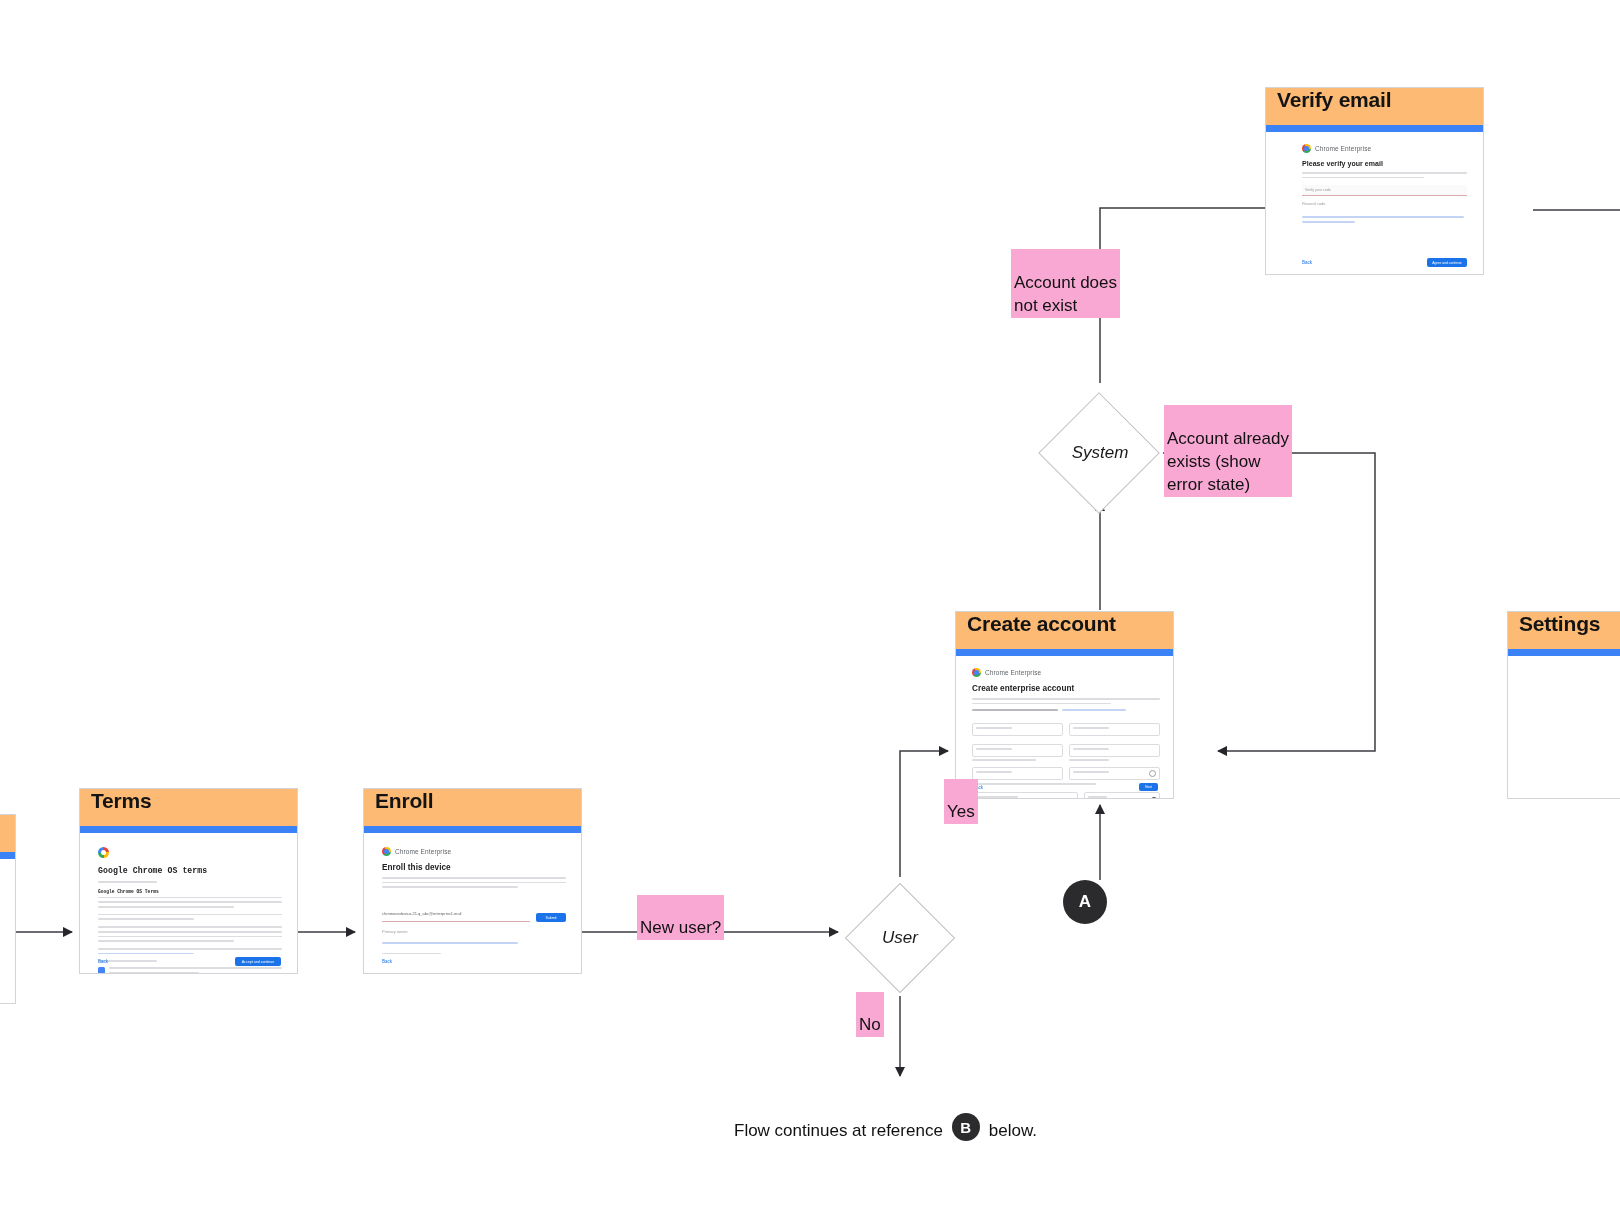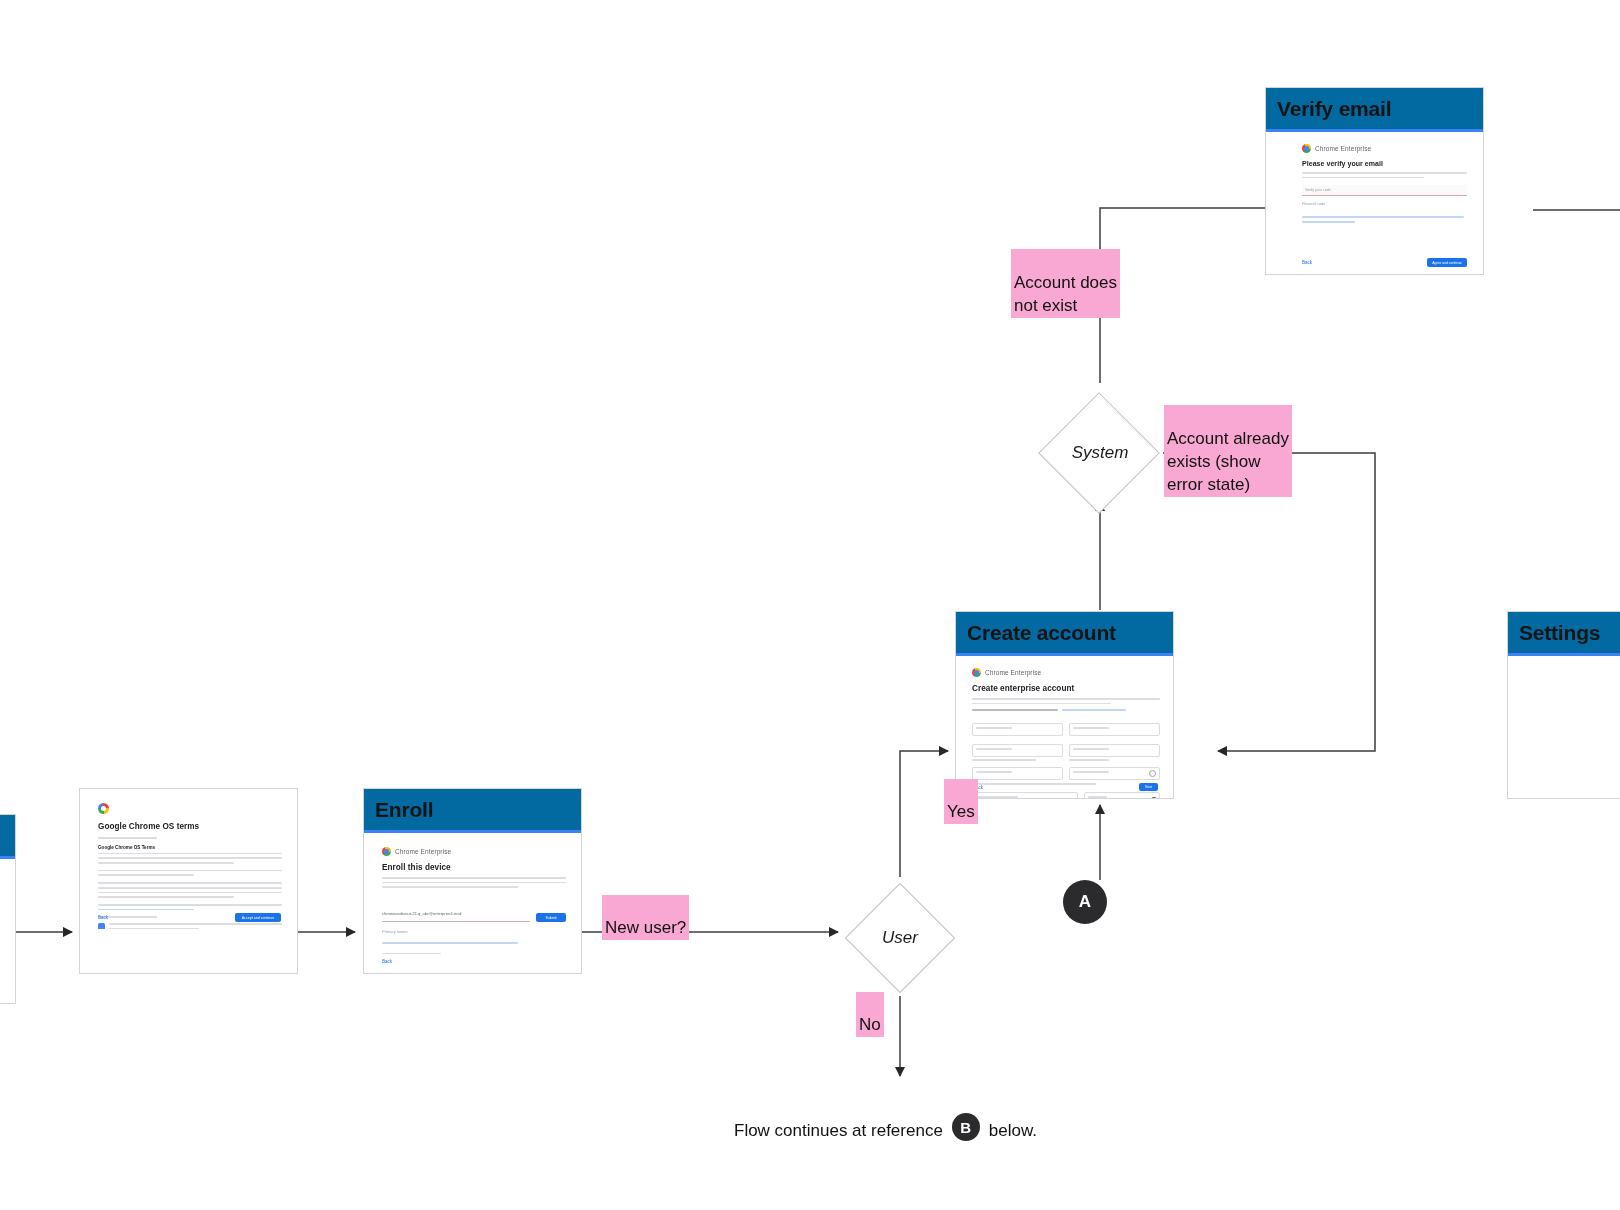--- a/index.html
+++ b/index.html
@@ -30,10 +30,9 @@
   }
   .card-header{
     height:44px;
-    border-bottom:3px solid #3b82f6;
-    background:#0369a1;
+    border-bottom:7px solid #3b82f6;
+    background:#fdba74;
     display:flex;
-    align-items:center;
     padding:0 11px;
     box-sizing:border-box;
   }

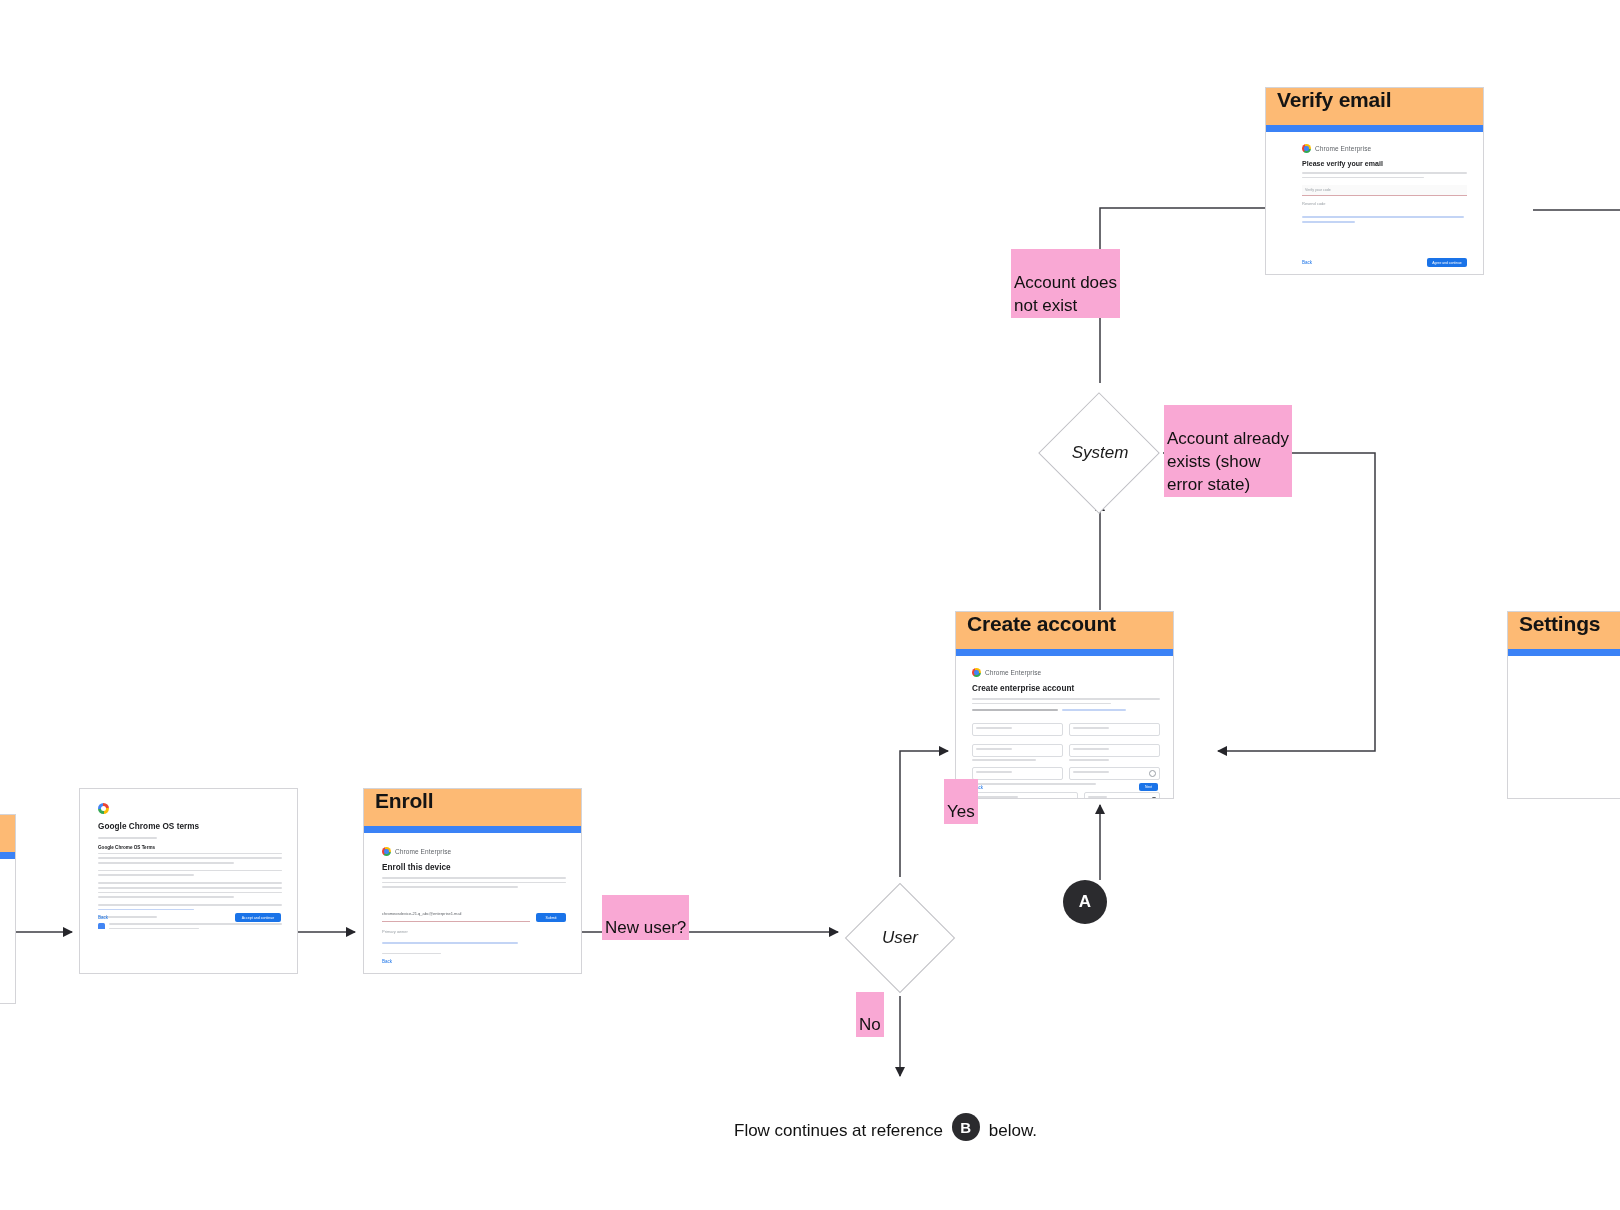--- a/index.html
+++ b/index.html
@@ -189,6 +189,9 @@
   </div>
 
   <div class="card" style="left:79px; top:788px; width:219px; height:186px;">
+    <div class="card-header">
+      <span class="card-title">Terms</span>
+    </div>
     <div class="card-body">
       <div class="mini" style="width:184px;">
         <div class="g-logo"></div>

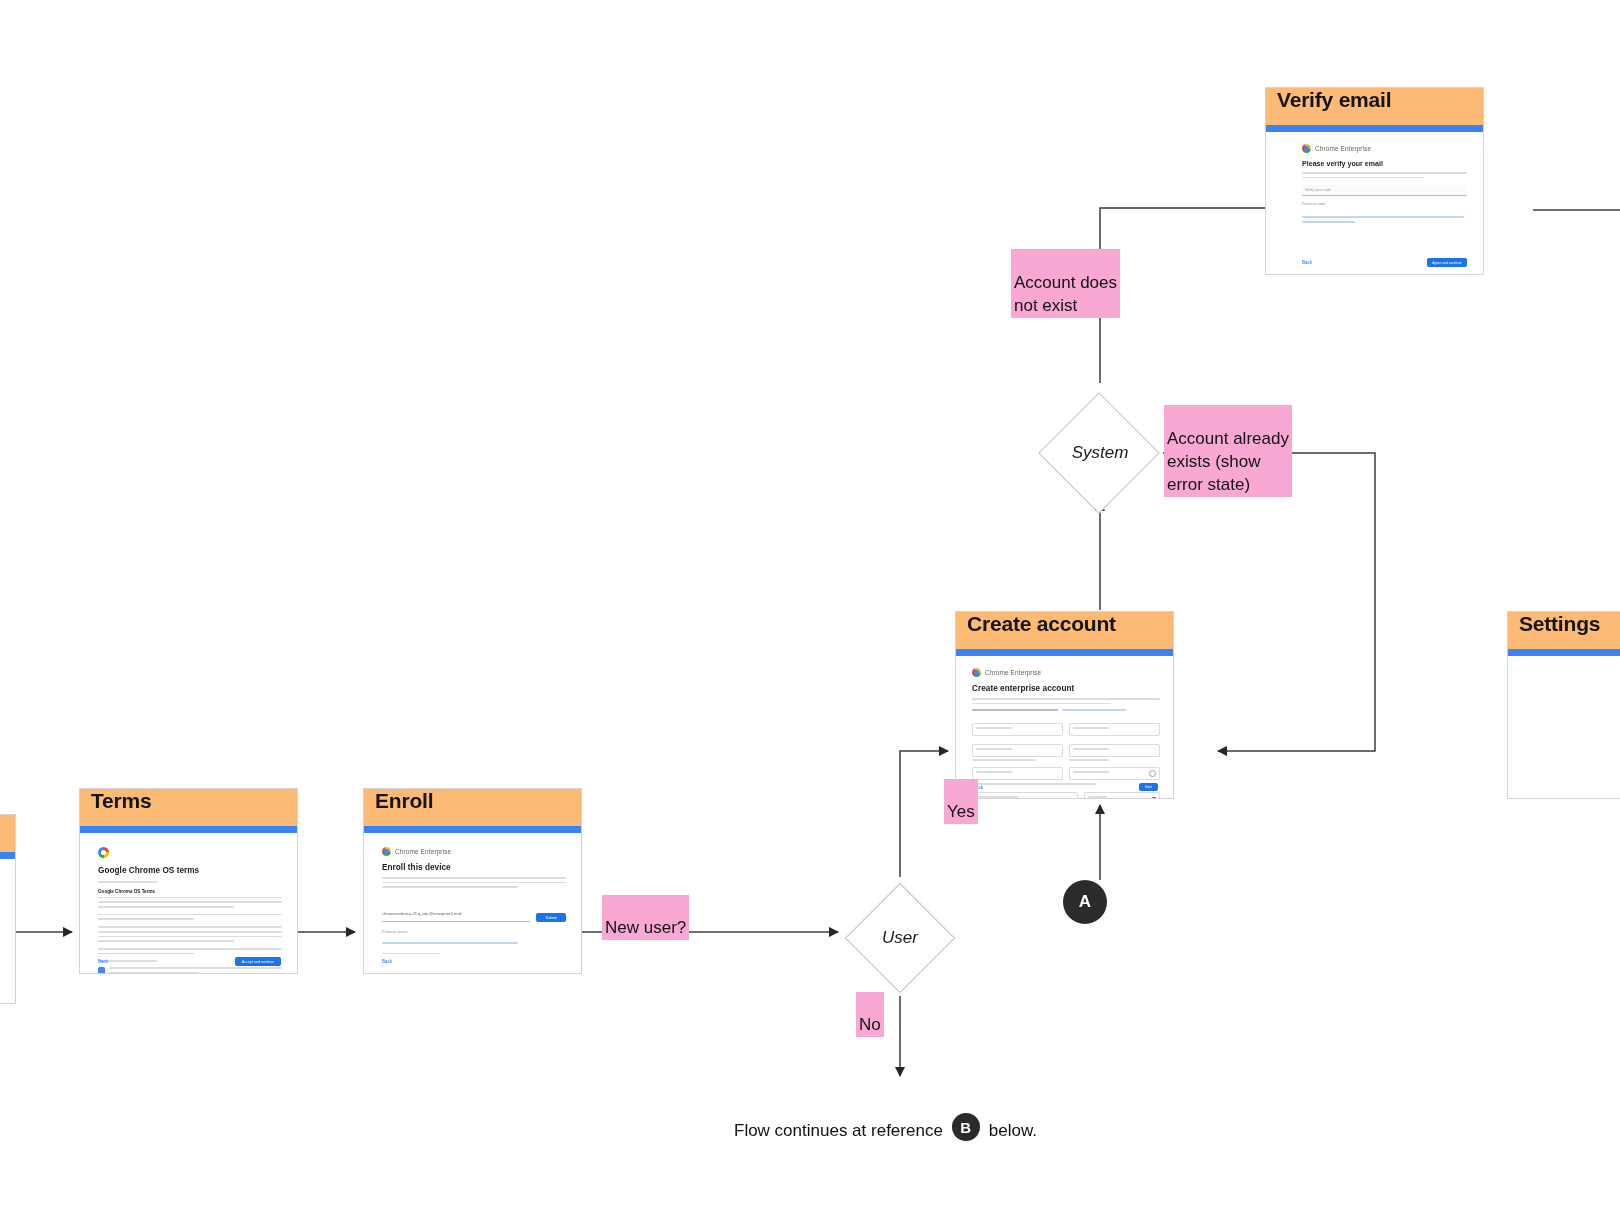--- a/index.html
+++ b/index.html
@@ -193,7 +193,7 @@
       <span class="card-title">Terms</span>
     </div>
     <div class="card-body">
-      <div class="mini" style="width:184px;">
+      <div class="mini" style="width:184px;font-family:Liberation Mono, monospace;">
         <div class="g-logo"></div>
         <div class="mini-h">Google Chrome OS terms</div>
         <div class="ln tiny xs" style="margin-top:6px;"></div>

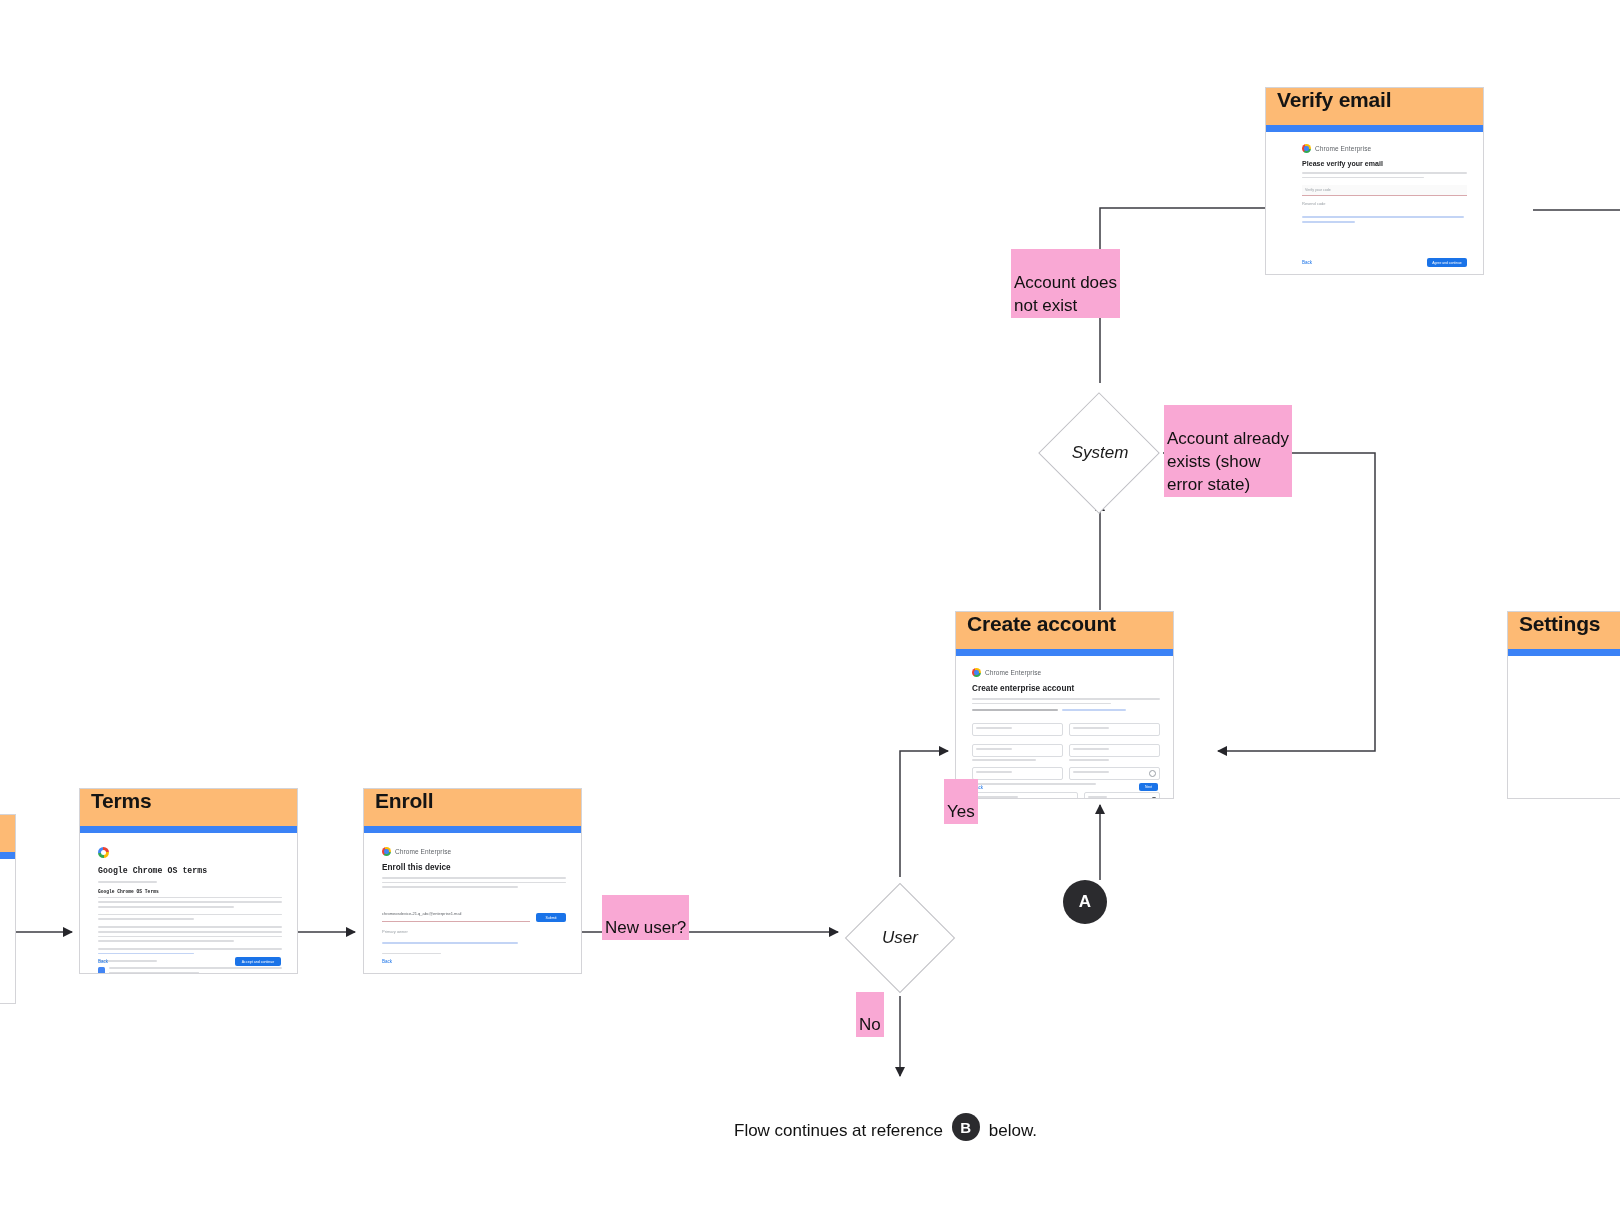--- a/index.html
+++ b/index.html
@@ -377,7 +377,7 @@
     <span>System</span>
   </div>
 
-  <div class="elabel" style="left:602px; top:895px;">
+  <div class="elabel" style="left:637px; top:895px;">
     <span>New user?</span>
   </div>
 

